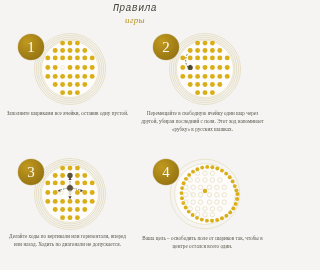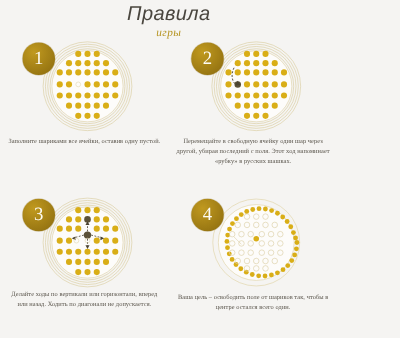--- a/index.html
+++ b/index.html
@@ -27,9 +27,9 @@
     padding-top: 4px;
   }
   .title-main {
-    font-family: Liberation Sans, sans-serif;
+    font-family: Liberation Mono, monospace;
     font-style: italic;
-    font-size: 16px;
+    font-size: 10px;
     color: #4a463f;
     letter-spacing: 0.3px;
     line-height: 1.05;

